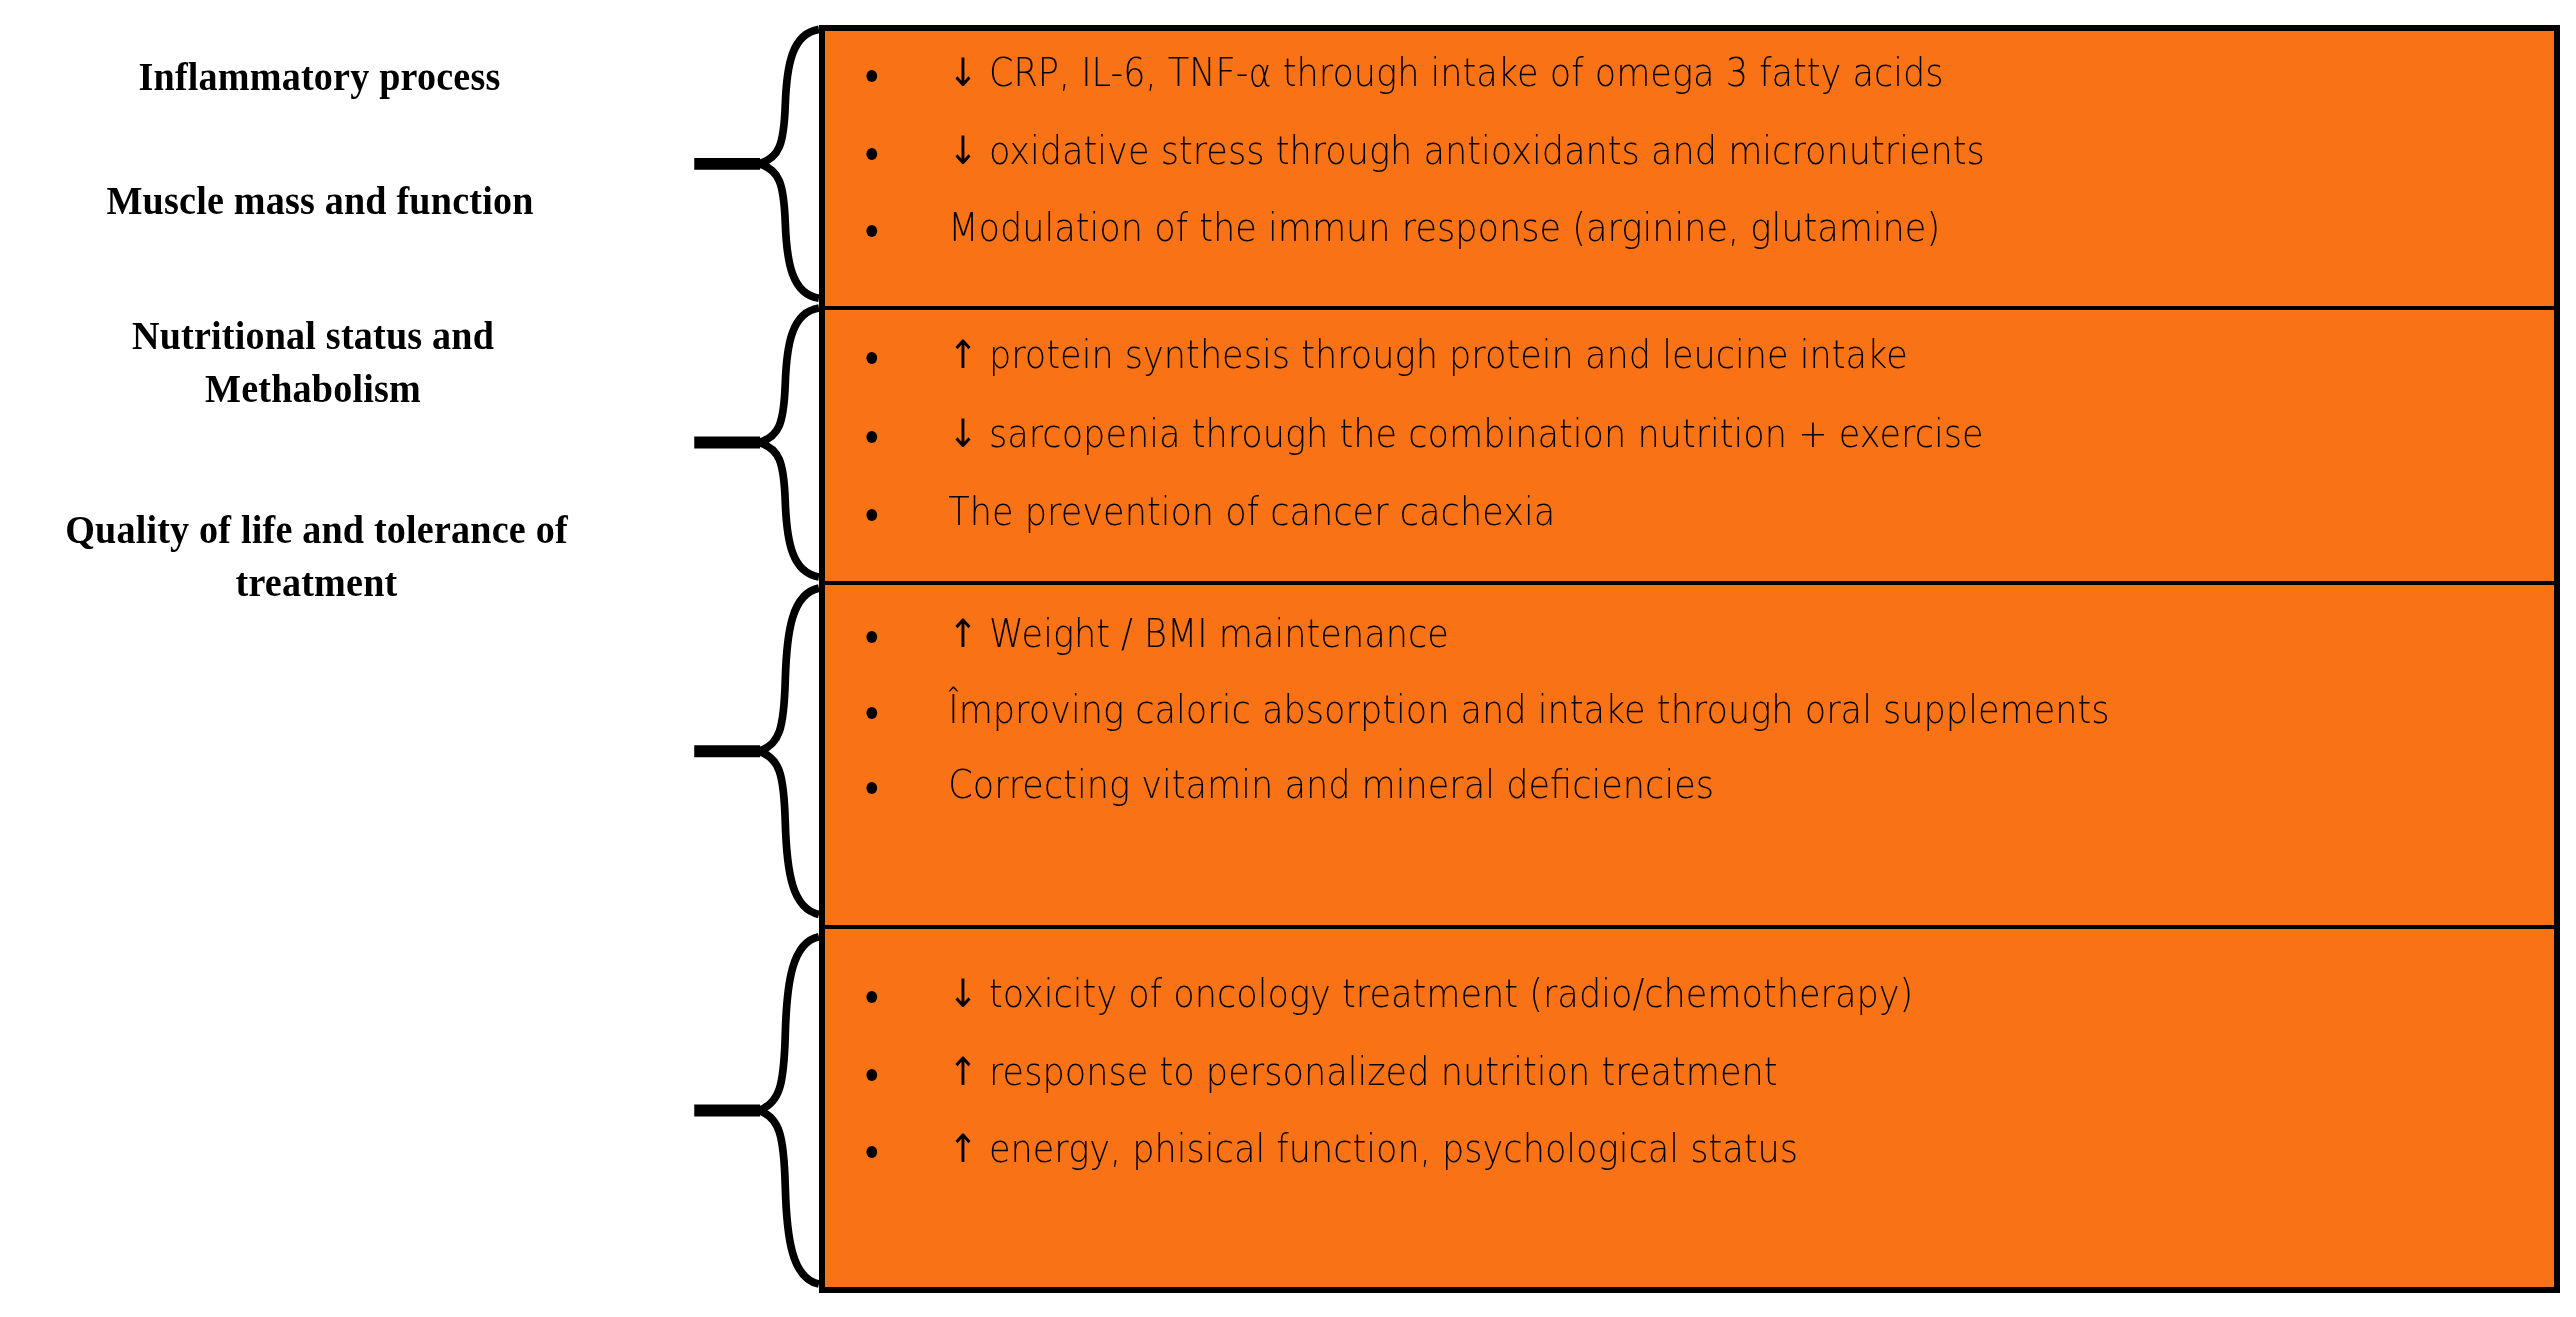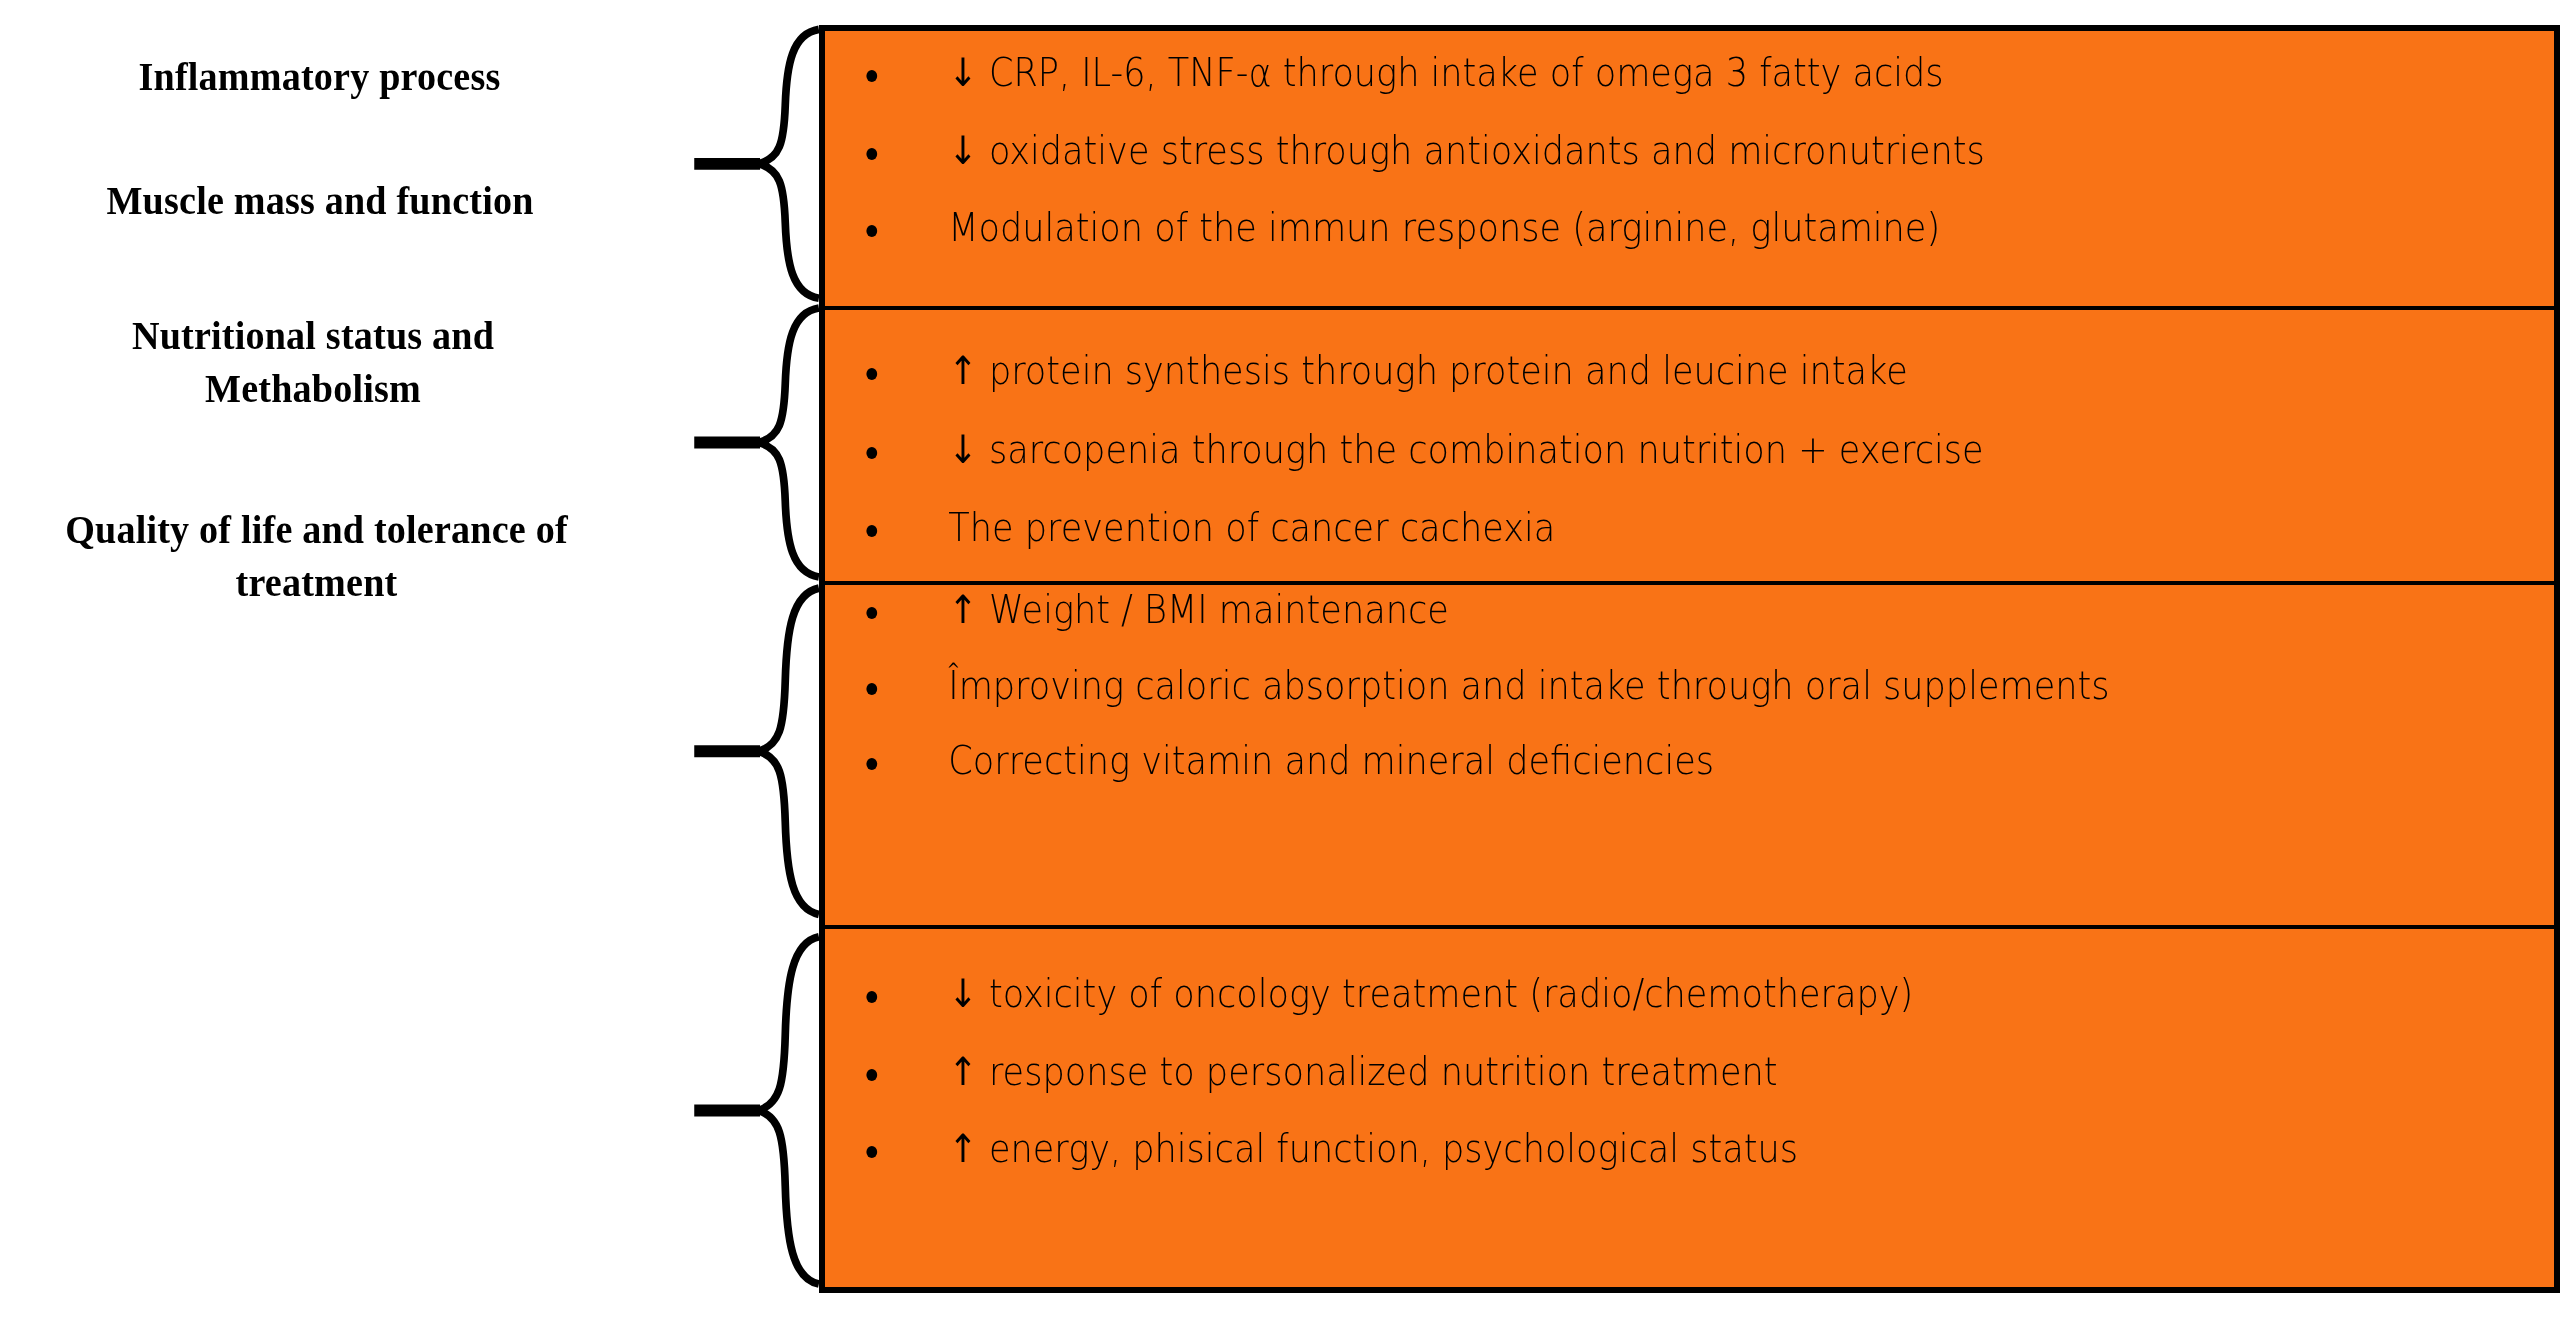--- a/index.html
+++ b/index.html
@@ -116,7 +116,7 @@
   .r1 { height: 279px; padding-top: 17px; }
   .r1 .bullet-item { margin-bottom: 27px; }
 
-  .r2 { height: 275px; padding-top: 36px; }
+  .r2 { height: 275px; padding-top: 20px; }
   .r2 .bullet-item { margin-bottom: 28px; }
 
   .r3 { height: 344px; }

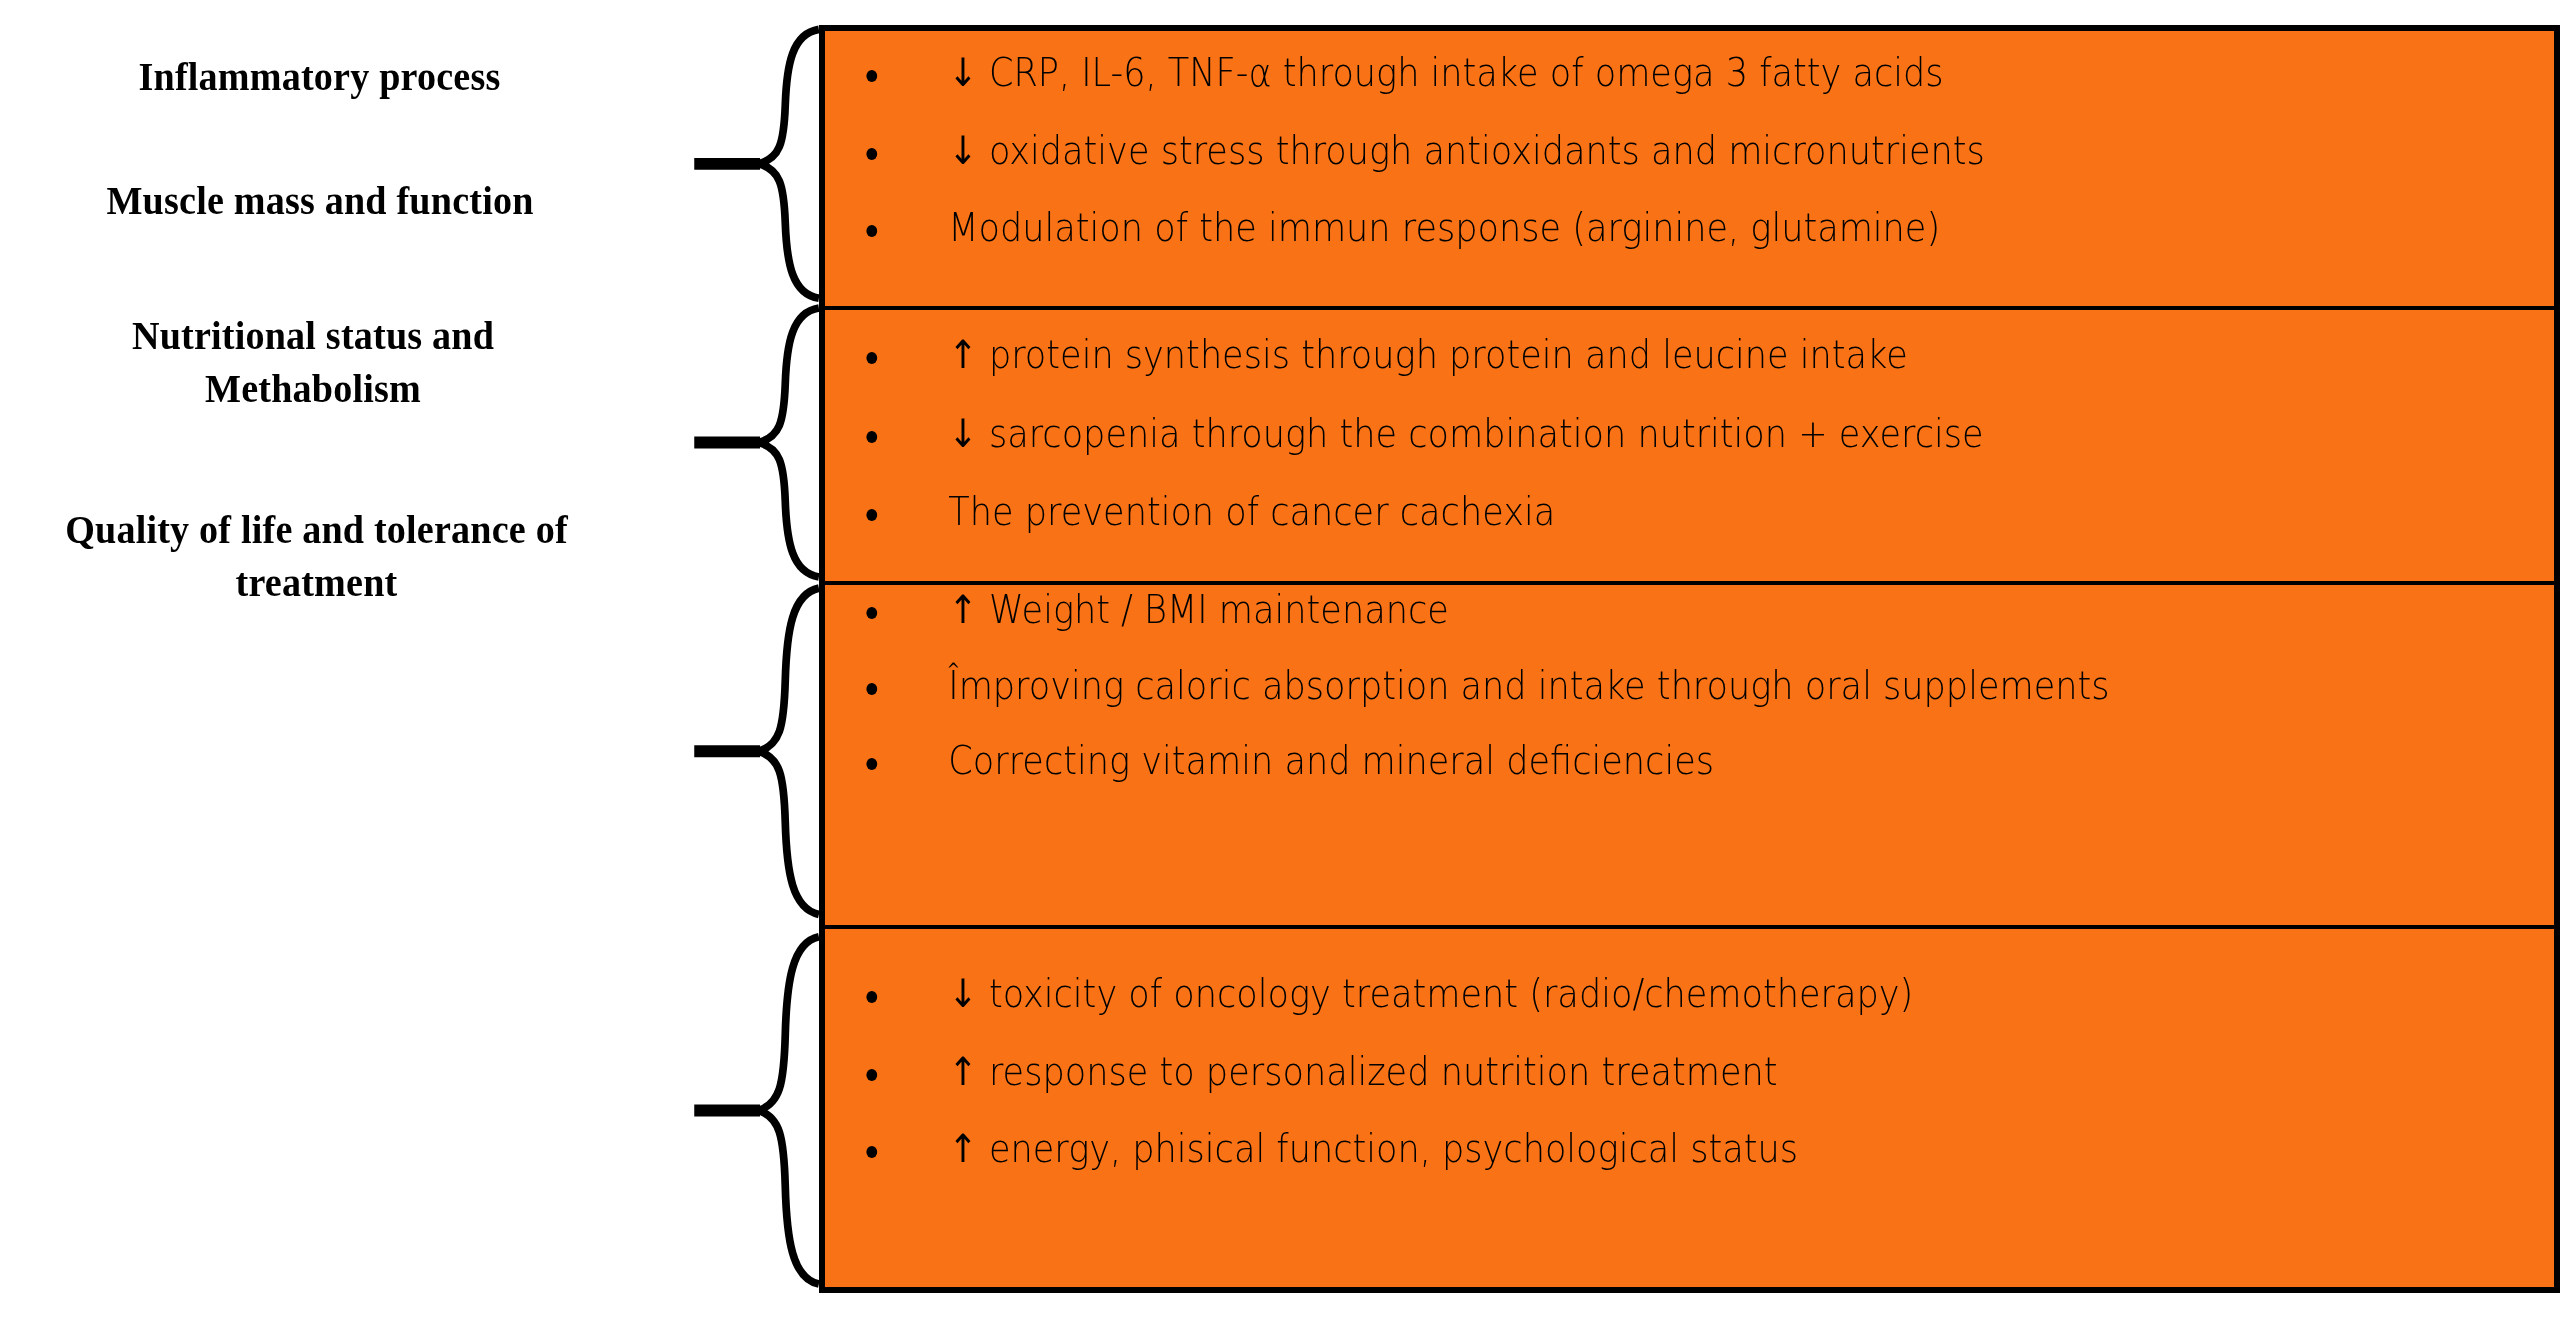--- a/index.html
+++ b/index.html
@@ -119,7 +119,7 @@
   .r2 { height: 275px; padding-top: 20px; }
   .r2 .bullet-item { margin-bottom: 28px; }
 
-  .r3 { height: 344px; }
+  .r3 { height: 344px; padding-top: 24px; }
   .r3 .bullet-item { margin-bottom: 25px; }
 
   .r4 { height: 358px; padding-top: 40px; }

